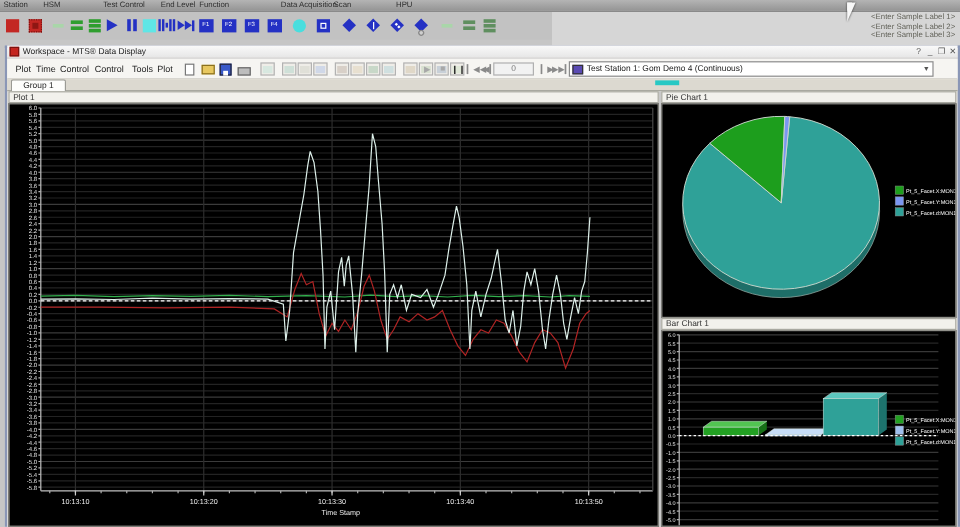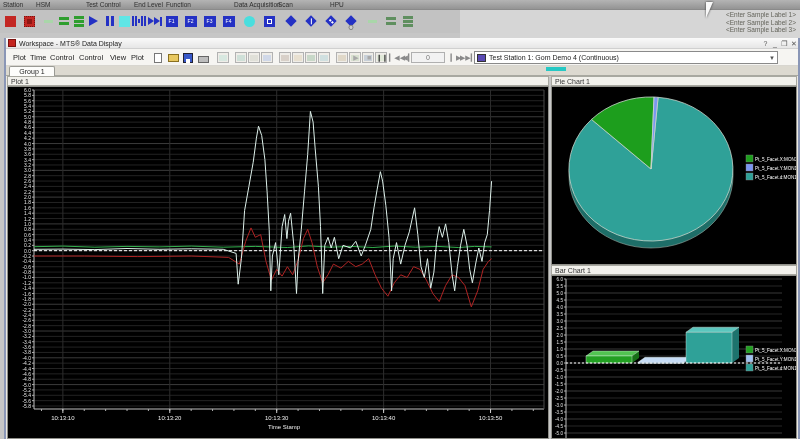--- a/index.html
+++ b/index.html
@@ -198,7 +198,7 @@
     <div class="menu-item" style="left: 21px;">Time</div>
     <div class="menu-item" style="left: 41px;">Control</div>
     <div class="menu-item" style="left: 70px;">Control</div>
-    <div class="menu-item" style="left: 101px;">View</div>
+    <div class="menu-item" style="left: 101px;">Tools</div>
     <div class="menu-item" style="left: 122px;">Plot</div>
     <div class="tb-btn" style="left: 145px;">
       <i style="width:8px;height:10px;background:#fff;border:1px solid #777"></i>

